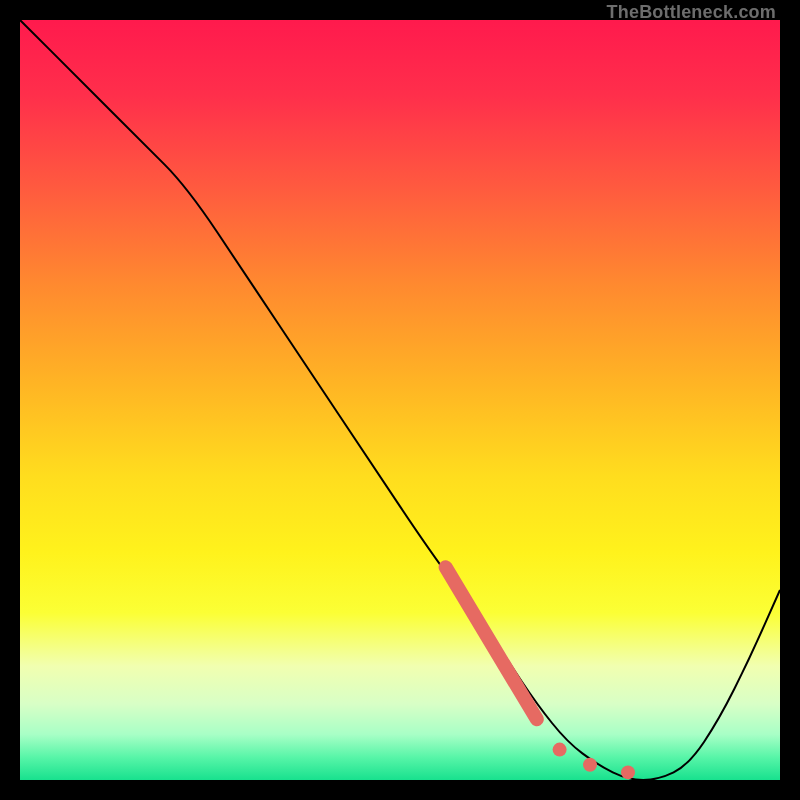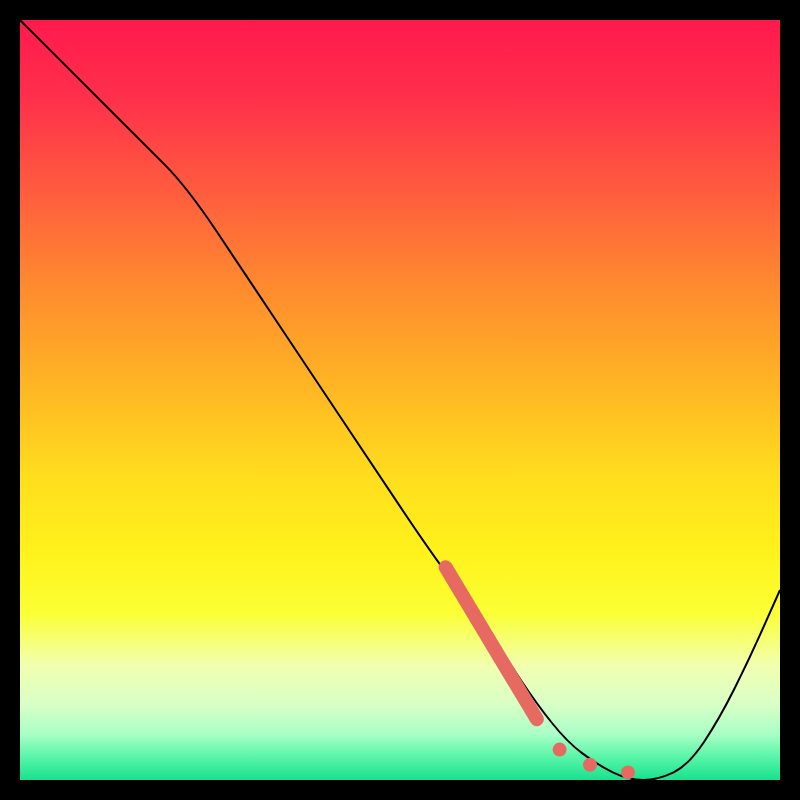--- a/index.html
+++ b/index.html
@@ -87,6 +87,7 @@
 <body>
 
 <div class="frame">
+  <div class="watermark">TheBottleneck.com</div>
 
   <div class="plot-area">
     <div class="gradient"></div>

